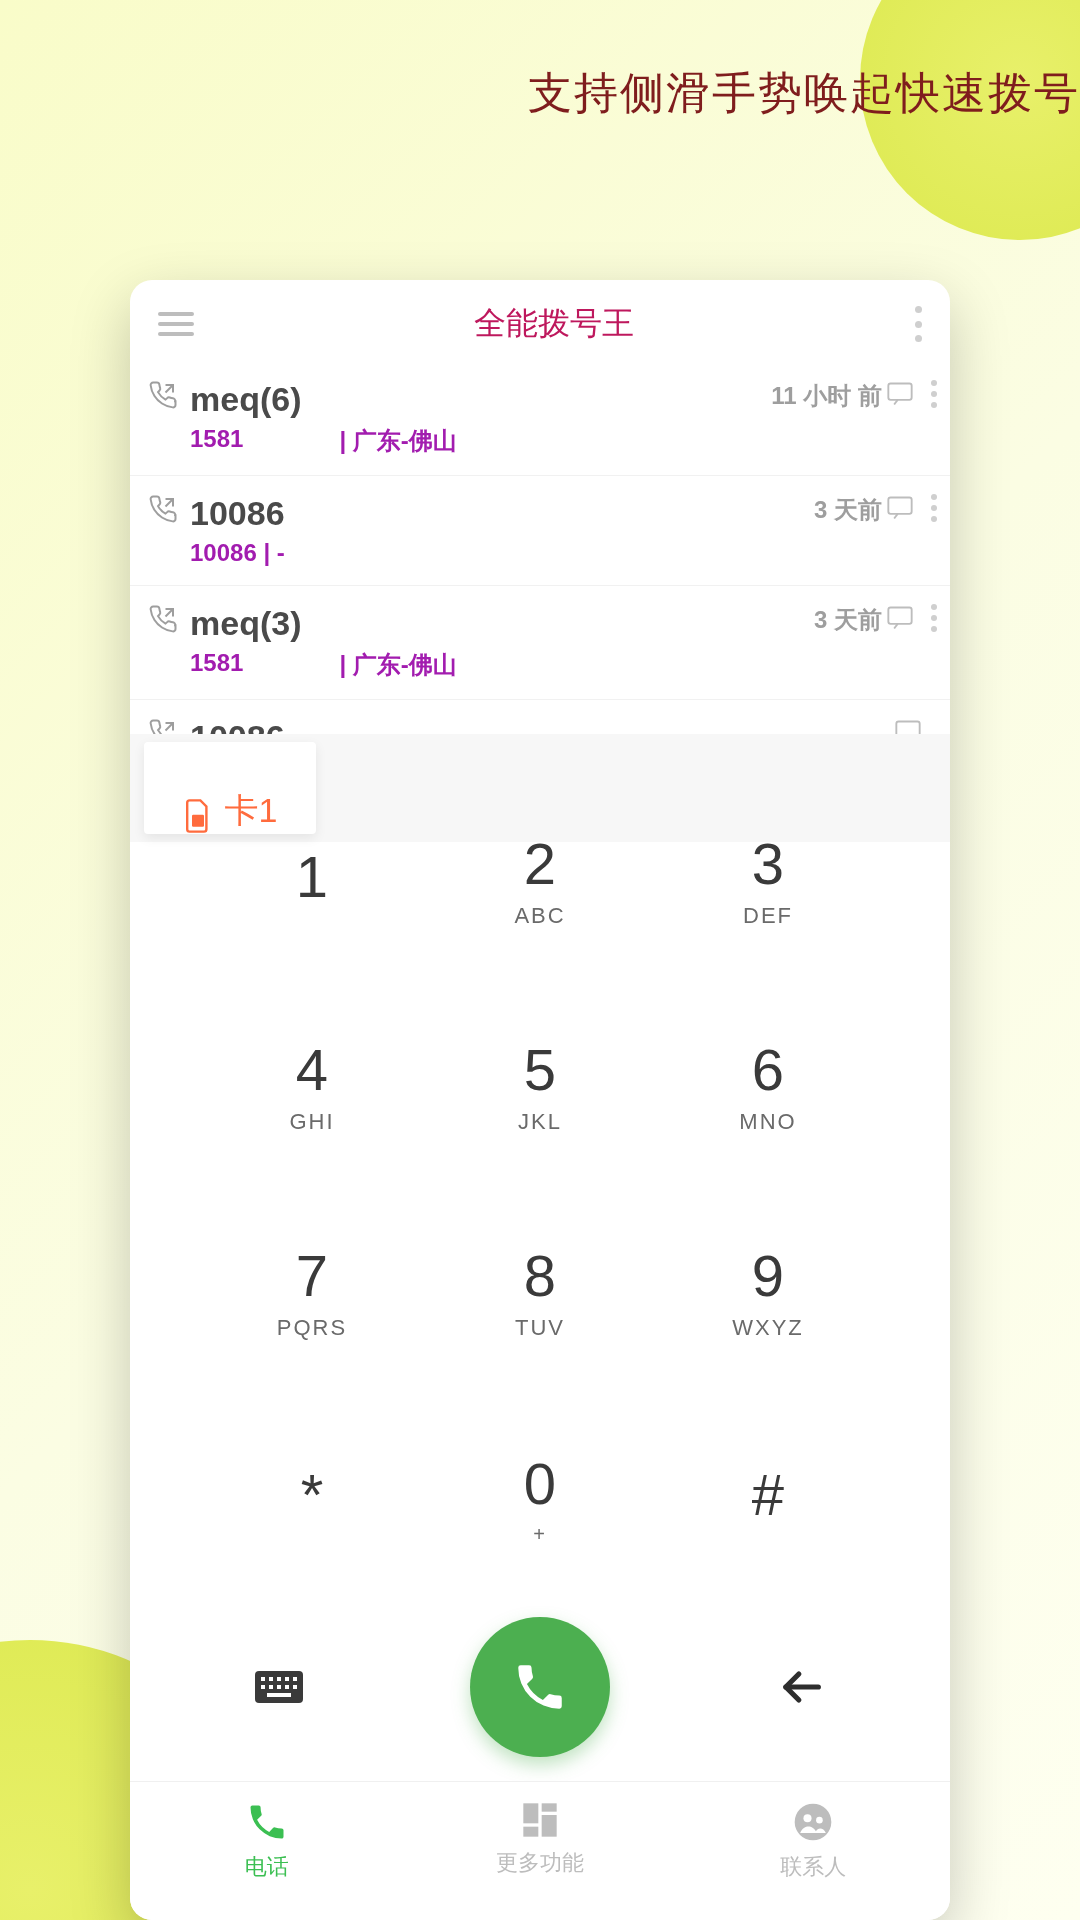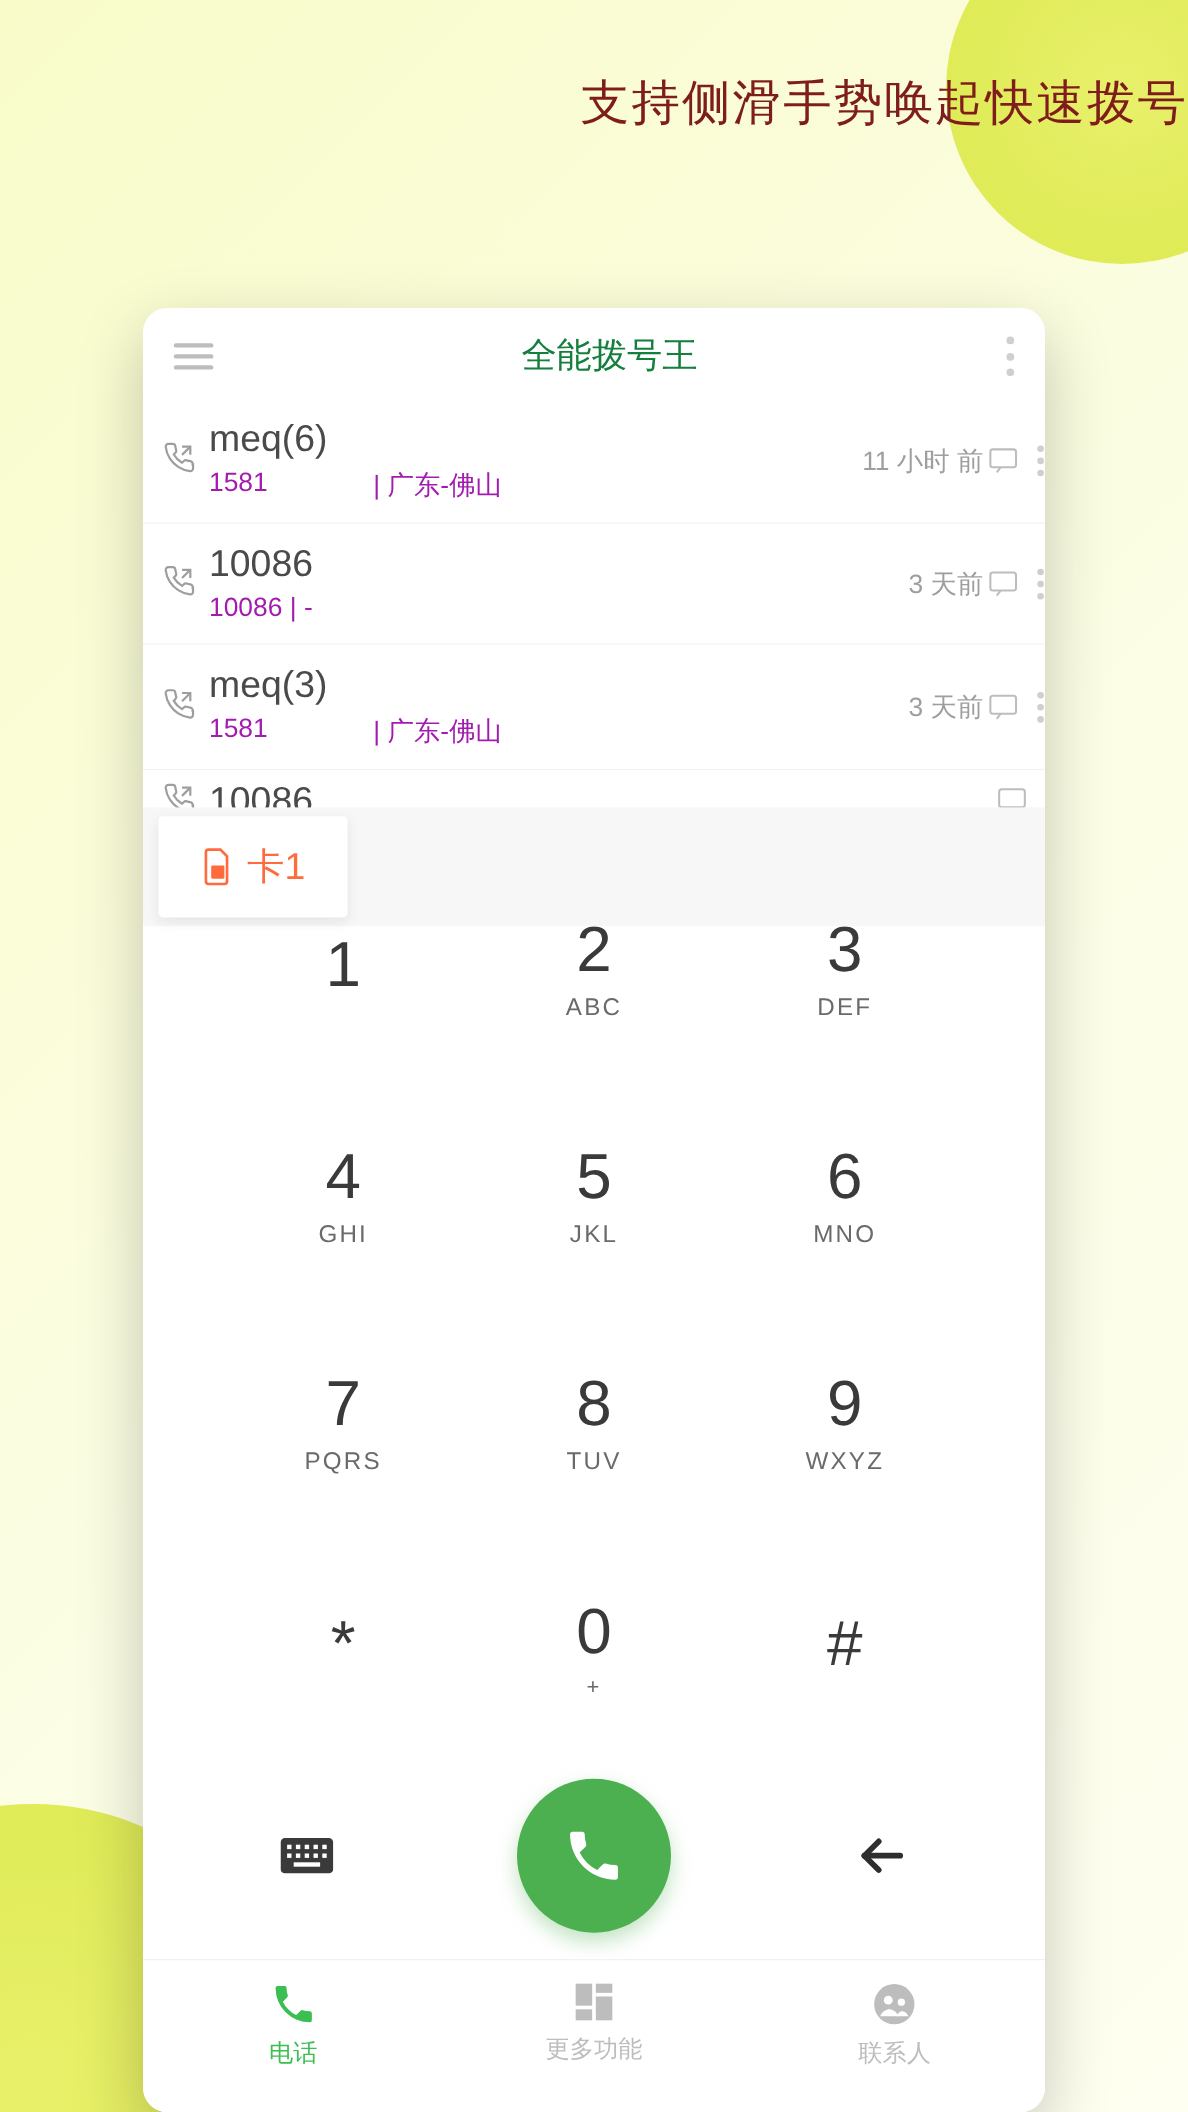--- a/index.html
+++ b/index.html
@@ -83,7 +83,7 @@
     display: flex; flex-direction: column; justify-content: space-between;
   }
   .hamburger span { height: 4px; background: #bdbdbd; border-radius: 2px; }
-  .toolbar-title { font-size: 32px; color: #15803d; }
+  .toolbar-title { font-size: 32px; color: #be185d; }
   .dots-v {
     width: 8px; height: 36px;
     display: flex; flex-direction: column; justify-content: space-between; align-items: center;

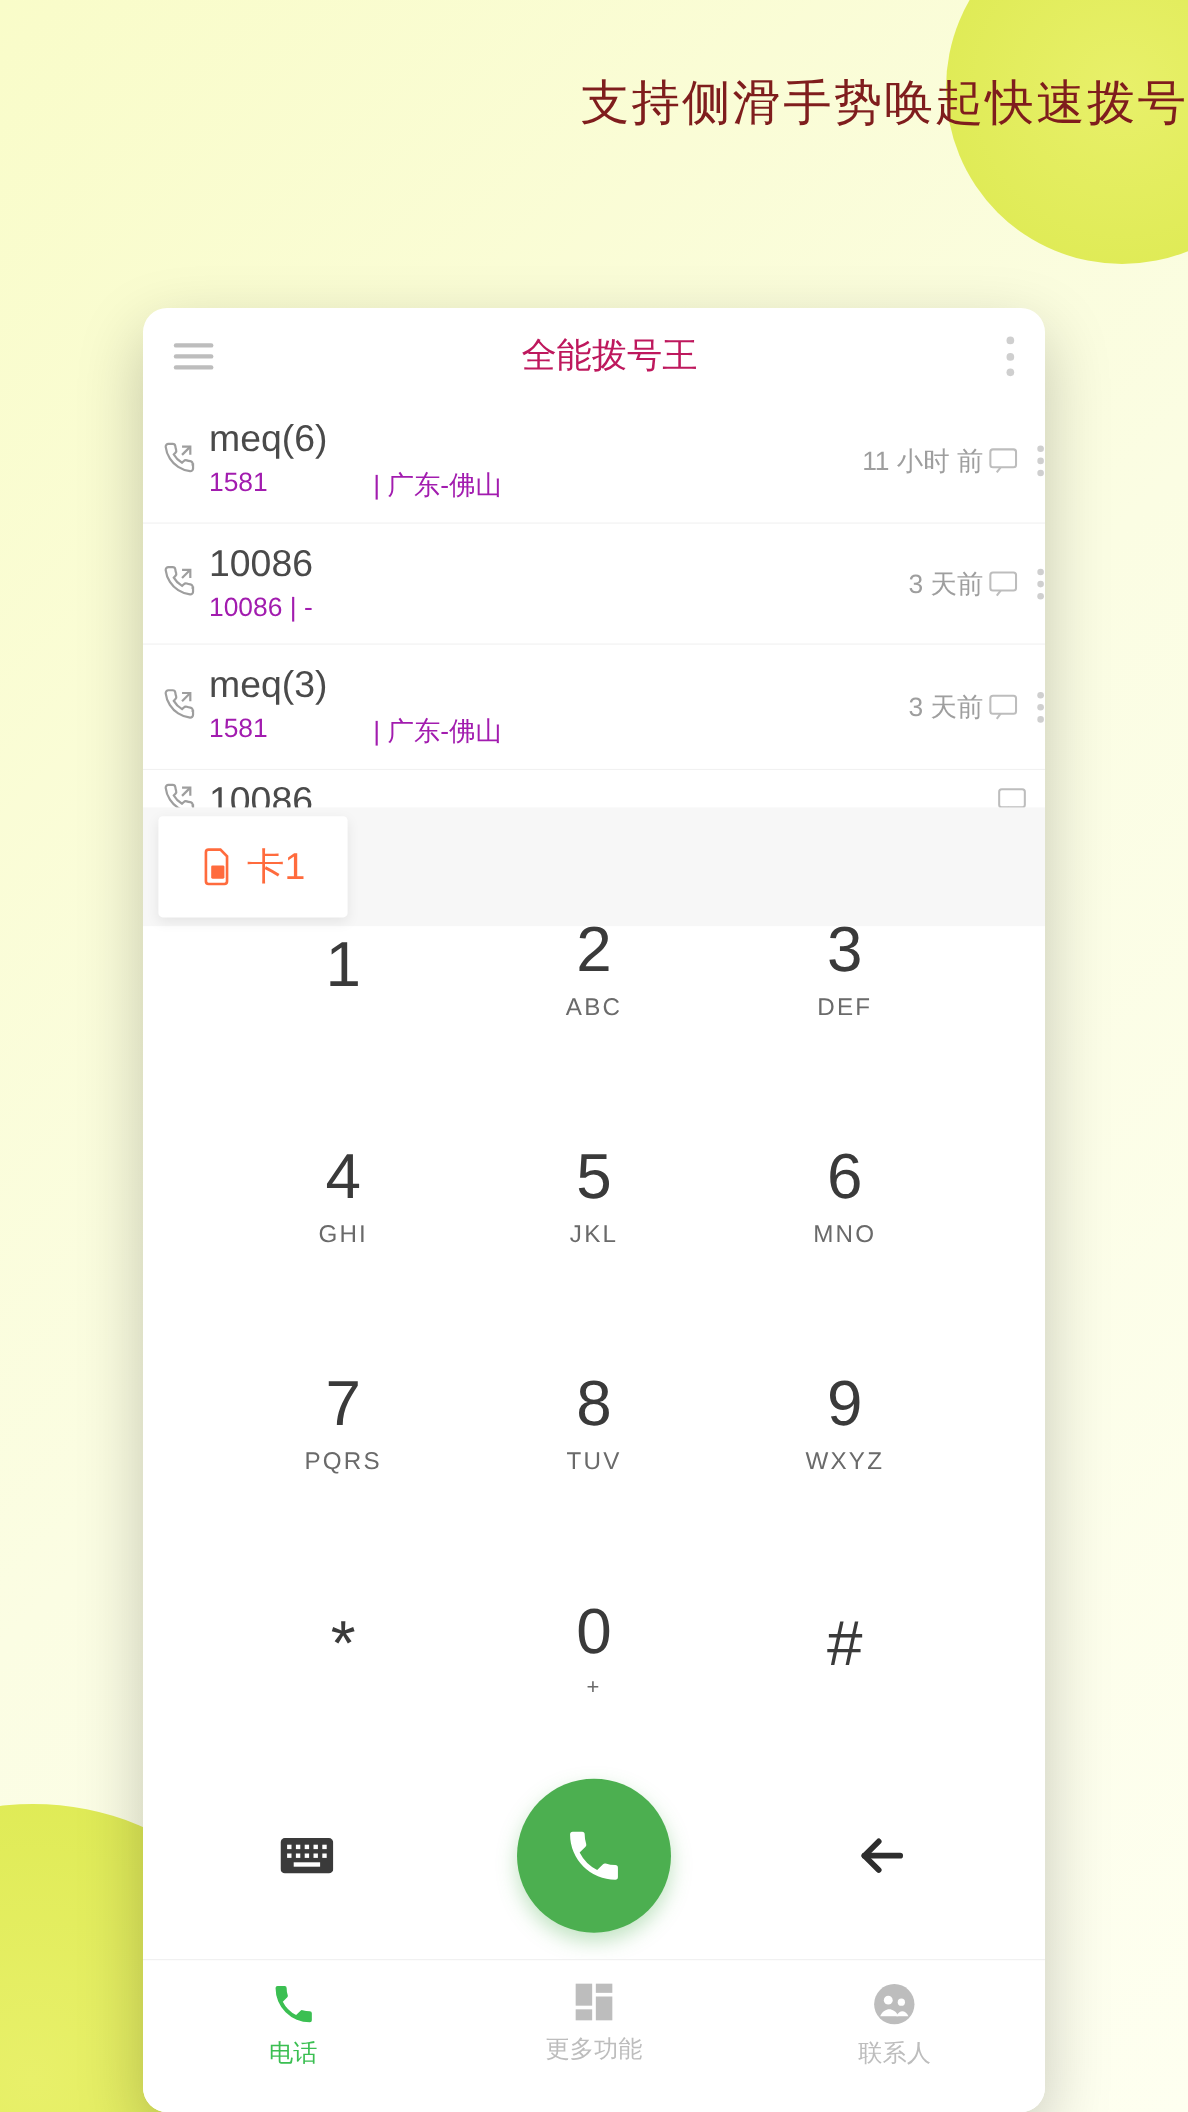--- a/index.html
+++ b/index.html
@@ -94,10 +94,11 @@
   .list { flex: 0 0 auto; }
   .row {
     display: flex;
-    align-items: center;
-    padding: 18px 0 18px 18px;
+    align-items: flex-start;
+    padding: 18px 12px 18px 18px;
     border-bottom: 1px solid #f1f1f1;
     position: relative;
+    font-weight: bold;
   }
   .row.partial { height: 56px; overflow: hidden; border-bottom: none; }
   .row-icon {

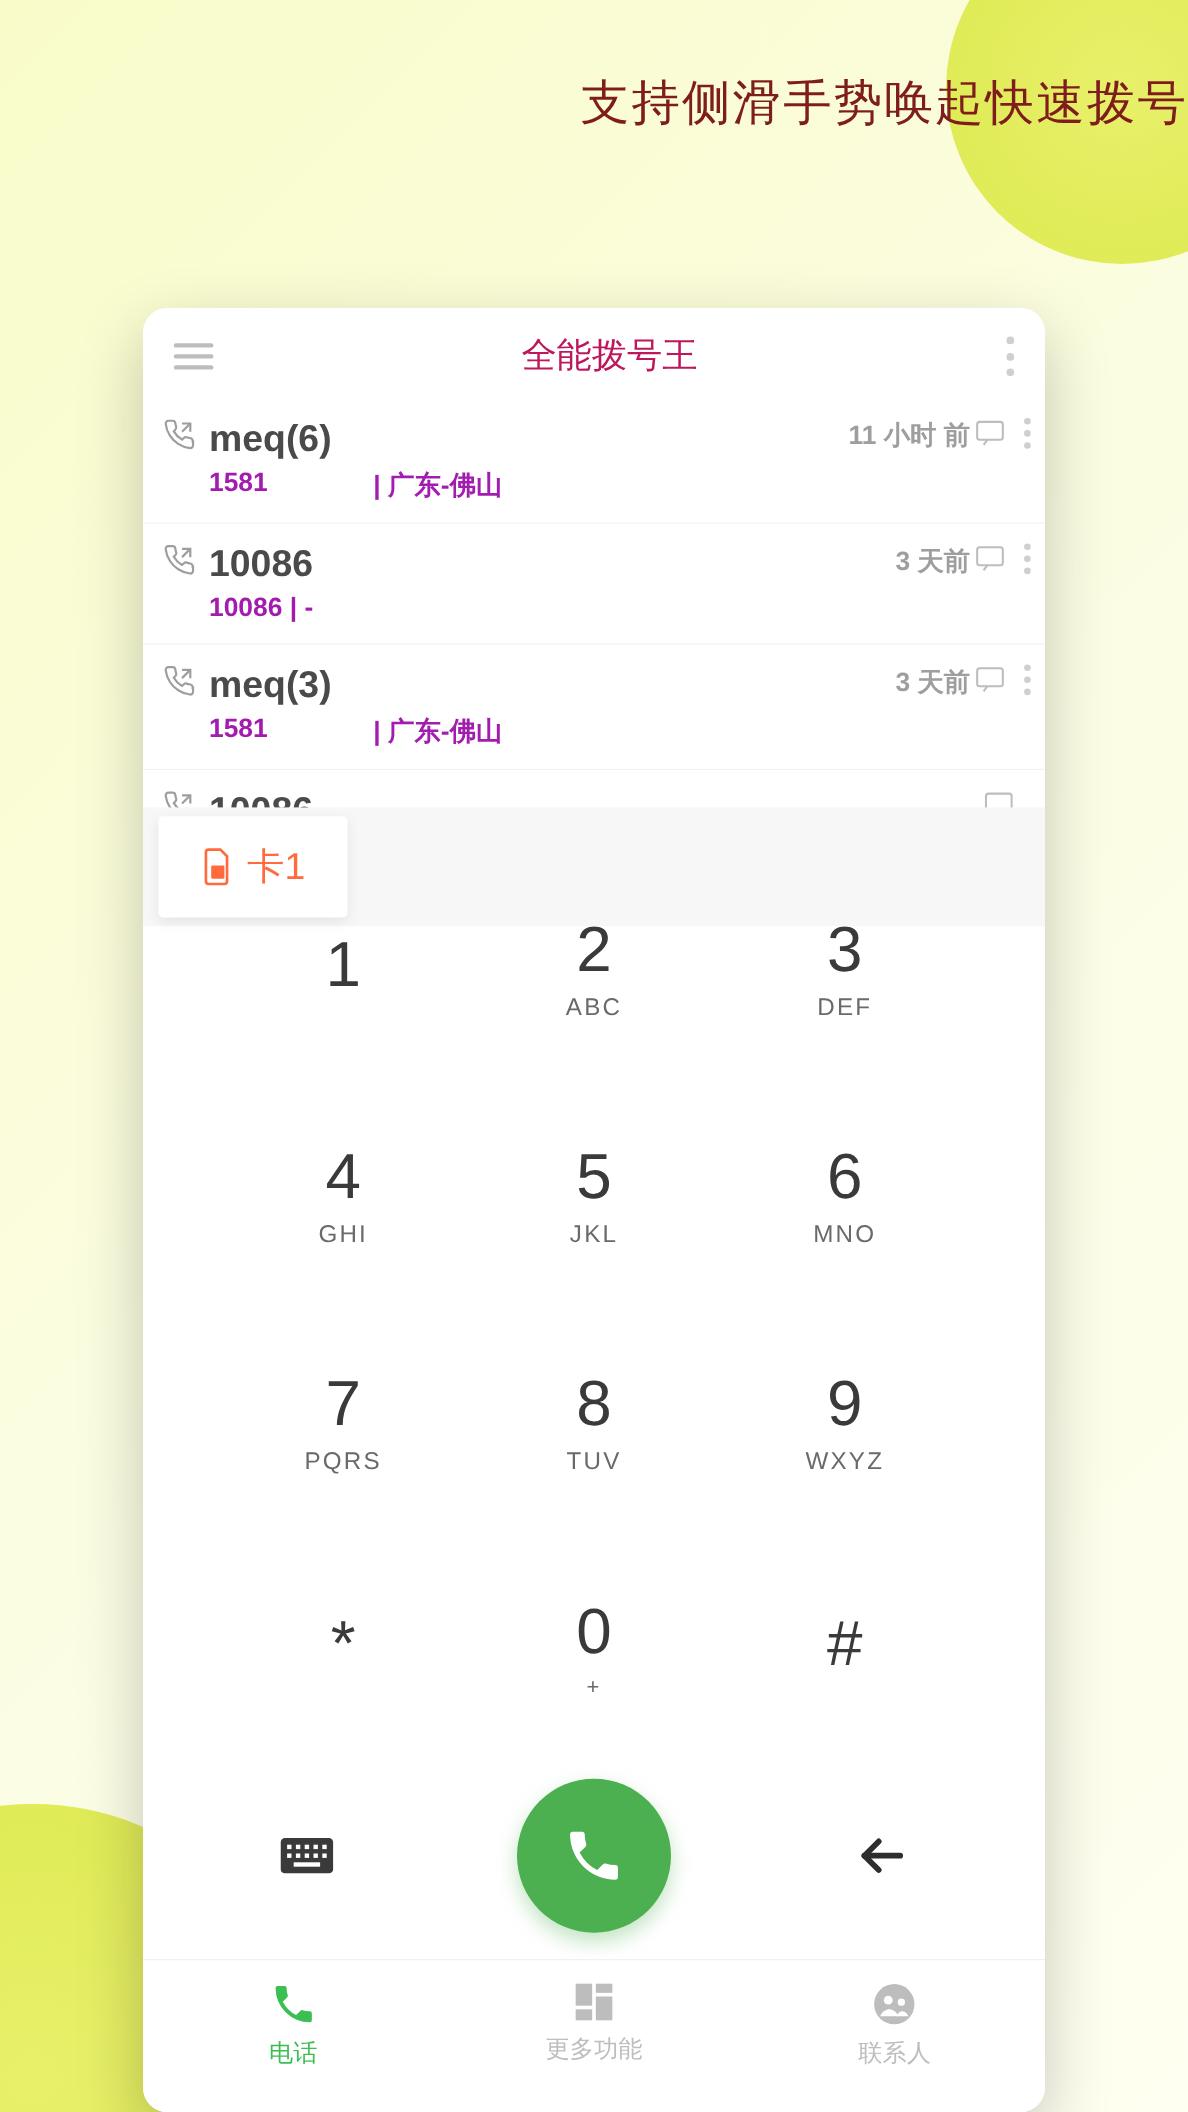--- a/index.html
+++ b/index.html
@@ -121,7 +121,7 @@
     background: #fff;
     border-radius: 4px;
     box-shadow: 0 4px 12px rgba(0,0,0,.08);
-    display: flex; align-items: center; justify-content: center;
+    display: flex; align-items: flex-end; justify-content: center;
     gap: 12px;
     color: #ff6b3d;
     font-size: 34px;

